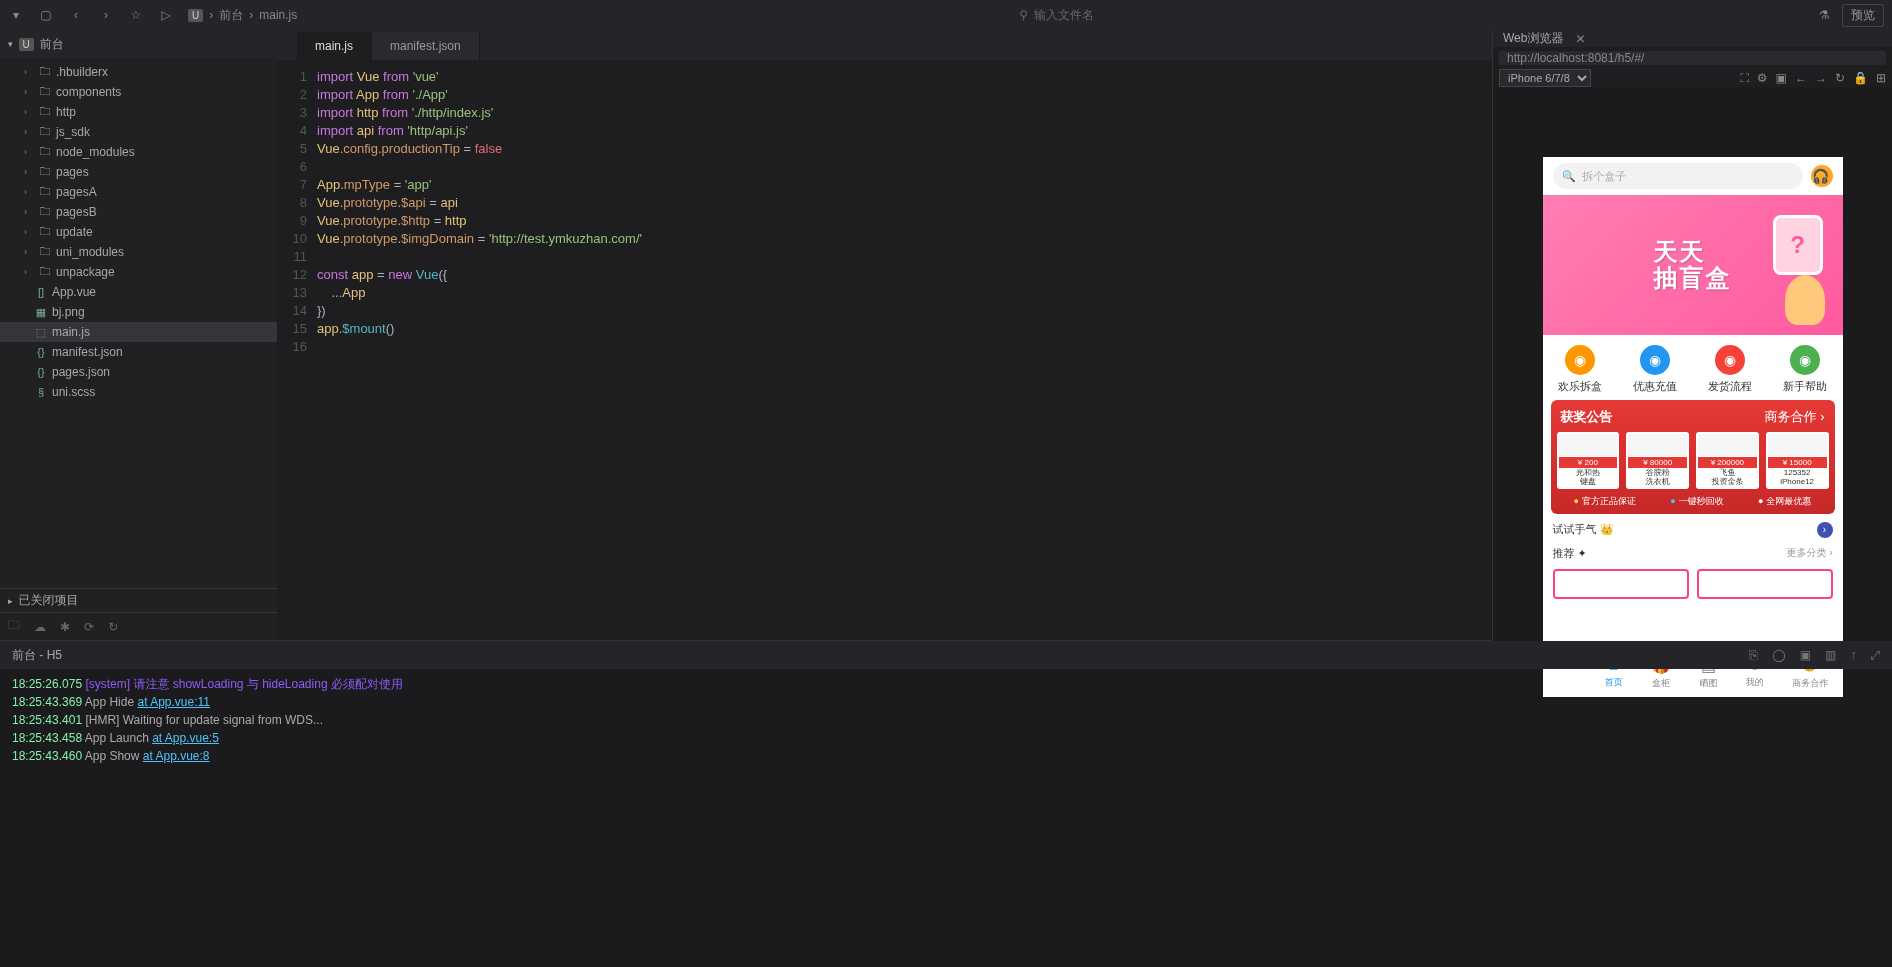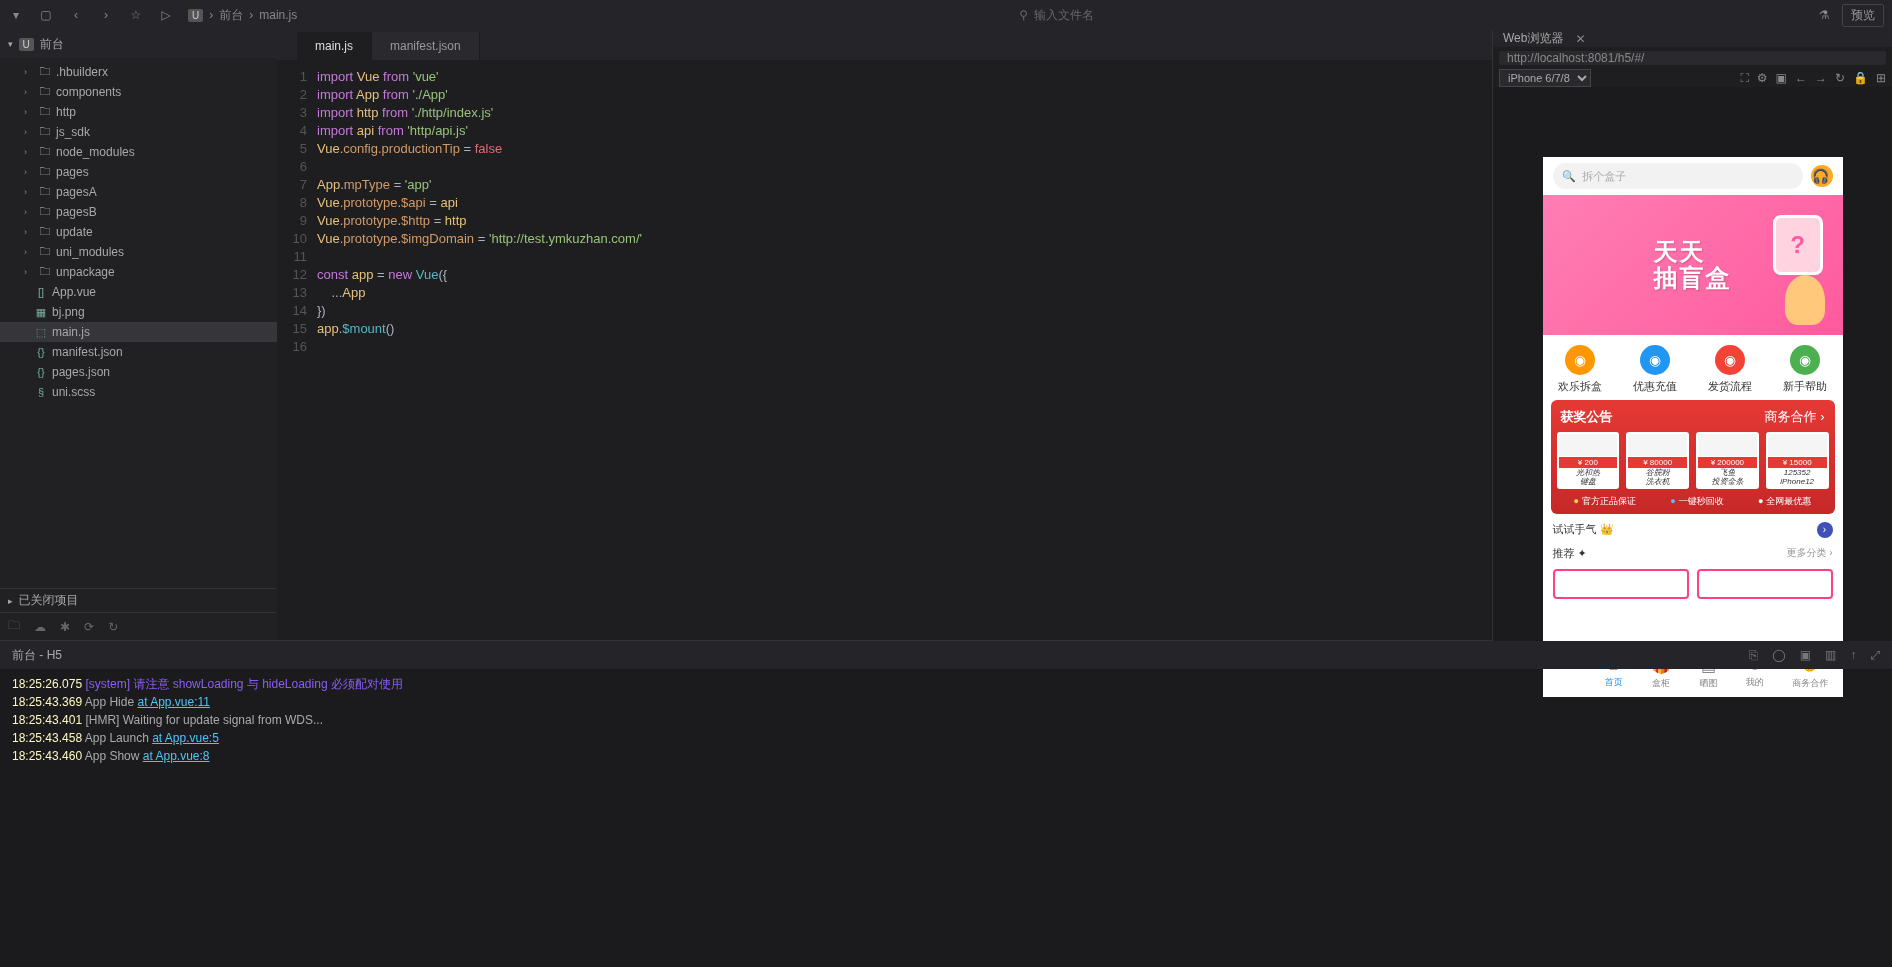--- a/index.html
+++ b/index.html
@@ -64,7 +64,7 @@
 .p-award-card { flex: 1; background: #fff; color: #333; border-radius: 3px; padding: 2px; text-align: center; font-size: 9px; overflow: hidden; }
 .p-award-card .pic { height: 22px; background: #f5f5f5; }
 .p-award-card .prc { background: #e53935; color: #fff; font-size: 8px; padding: 1px 0; margin: 1px 0; }
-.p-award-card .nm { font-size: 8px; line-height: 1.1; font-style: italic; }
+.p-award-card .nm { font-size: 8px; line-height: 1.1; }
 .p-award-f { display: flex; justify-content: space-around; padding-top: 6px; font-size: 9px; }
 .p-award-f span::before { content: "●"; margin-right: 3px; }
 .p-award-f .y::before { color: #ffd54f; } .p-award-f .b::before { color: #4fc3f7; } .p-award-f .r::before { color: #fff; }

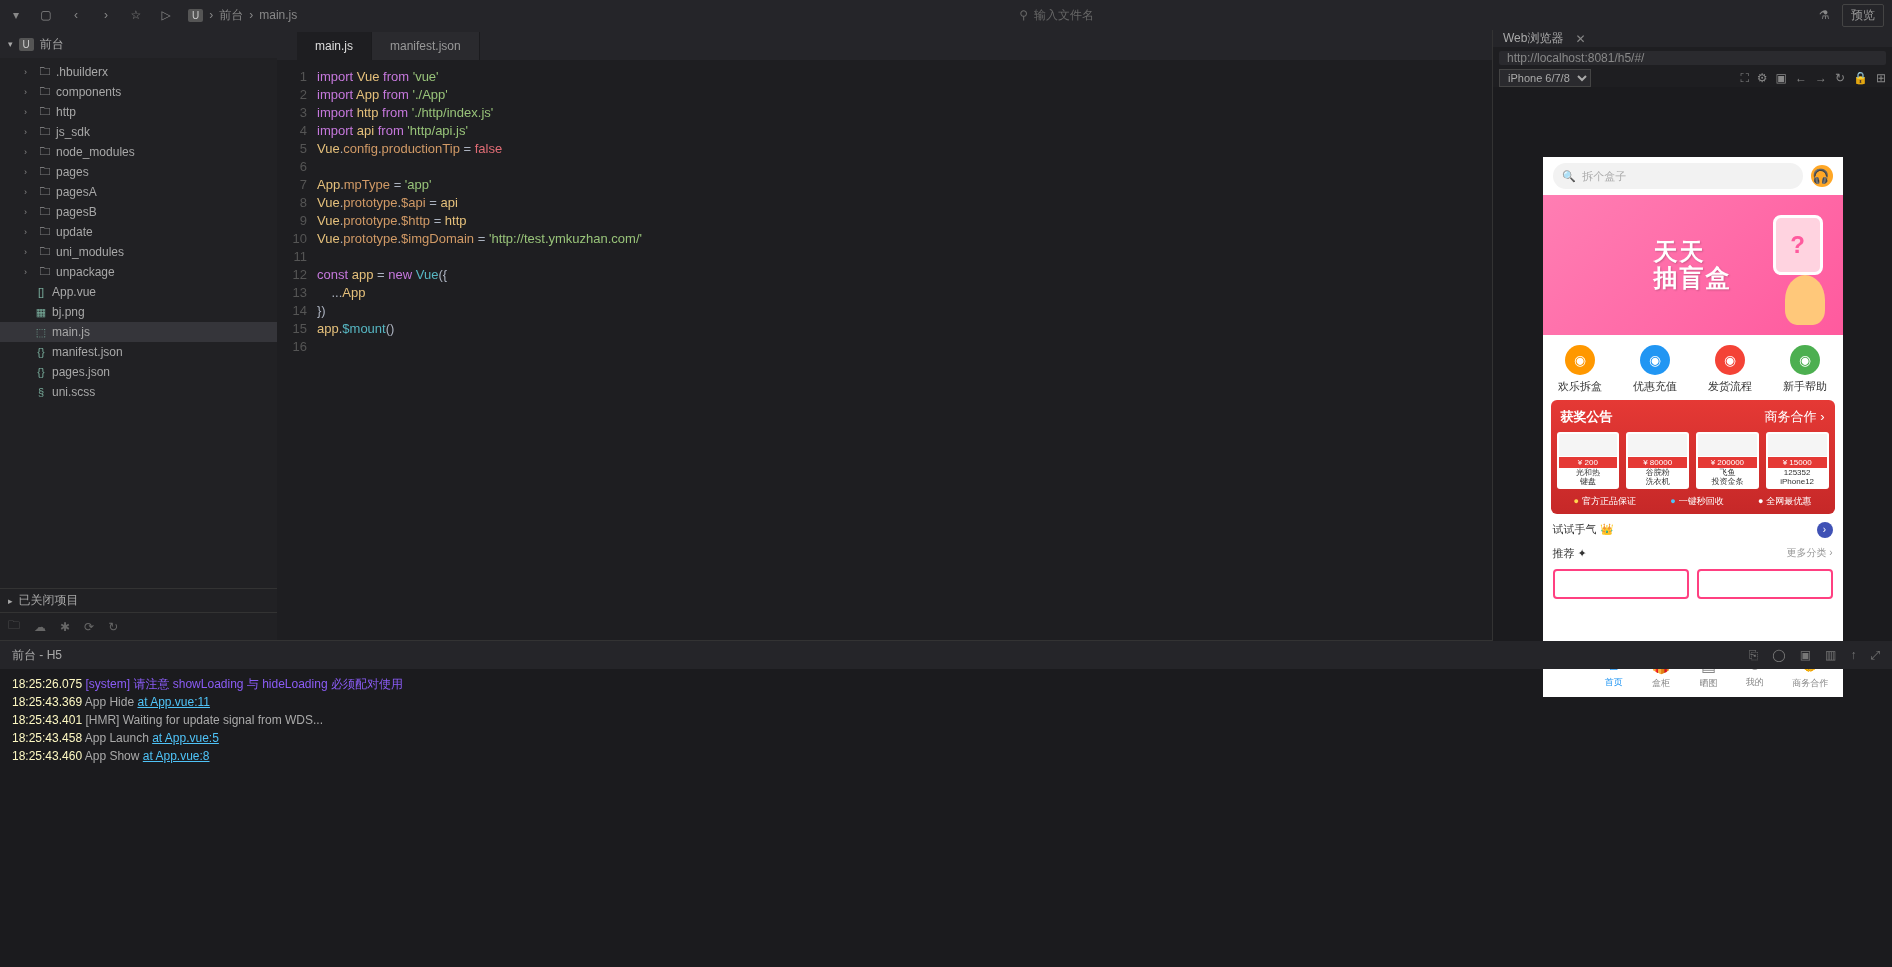--- a/index.html
+++ b/index.html
@@ -85,7 +85,7 @@
 .console-h .sp { flex: 1; }
 .console-h .cicons { display: flex; gap: 14px; color: #777; }
 .console { flex: 1; padding: 6px 12px; font-family: Consolas, monospace; font-size: 12px; line-height: 18px; overflow: auto; }
-.console .ts { color: #fef9c3; }
+.console .ts { color: #86efac; }
 .console .sys { color: #8b5cf6; }
 .console .ln2 { color: #aaa; }
 .console a { color: #4fc3f7; text-decoration: underline; cursor: pointer; }

